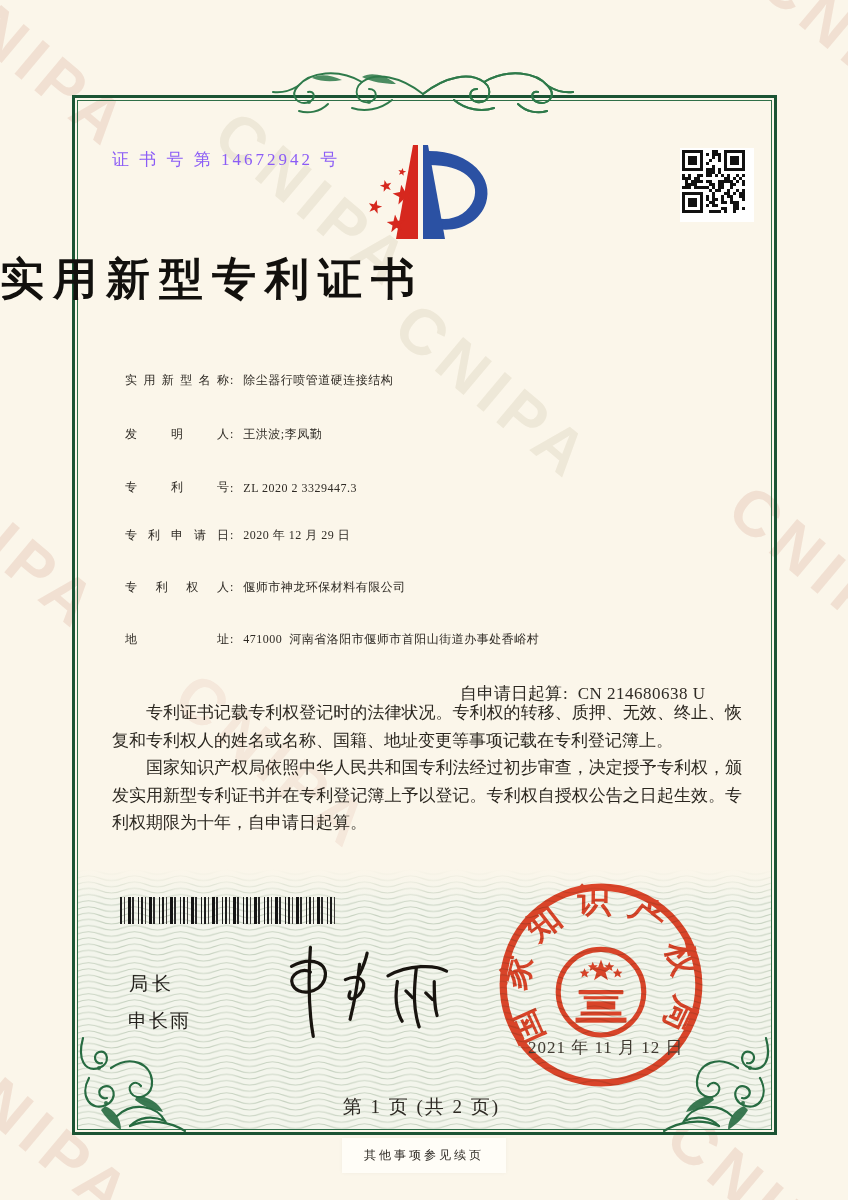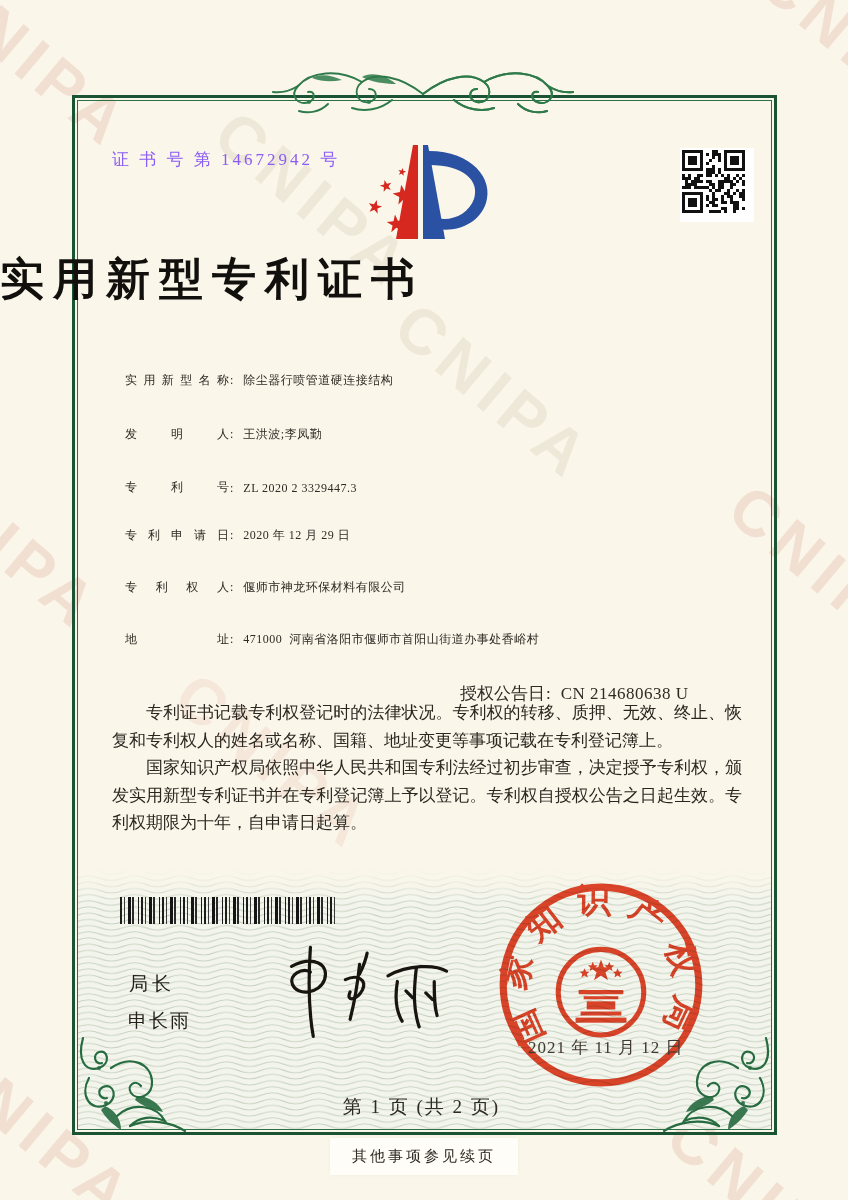--- a/index.html
+++ b/index.html
@@ -330,7 +330,7 @@
     <span class="flabel">地址</span><span class="fcolon">:</span><span class="fvalue">471000  河南省洛阳市偃师市首阳山街道办事处香峪村</span>
   </div>
   <div class="grantno" style="top:662px;">
-    <span class="glabel">授权公告日</span><span class="fcolon">:</span><span class="fvalue">CN 214680638 U</span>
+    <span class="glabel">自申请日起算</span><span class="fcolon">:</span><span class="fvalue">CN 214680638 U</span>
   </div>
 
   <div class="bodytext">

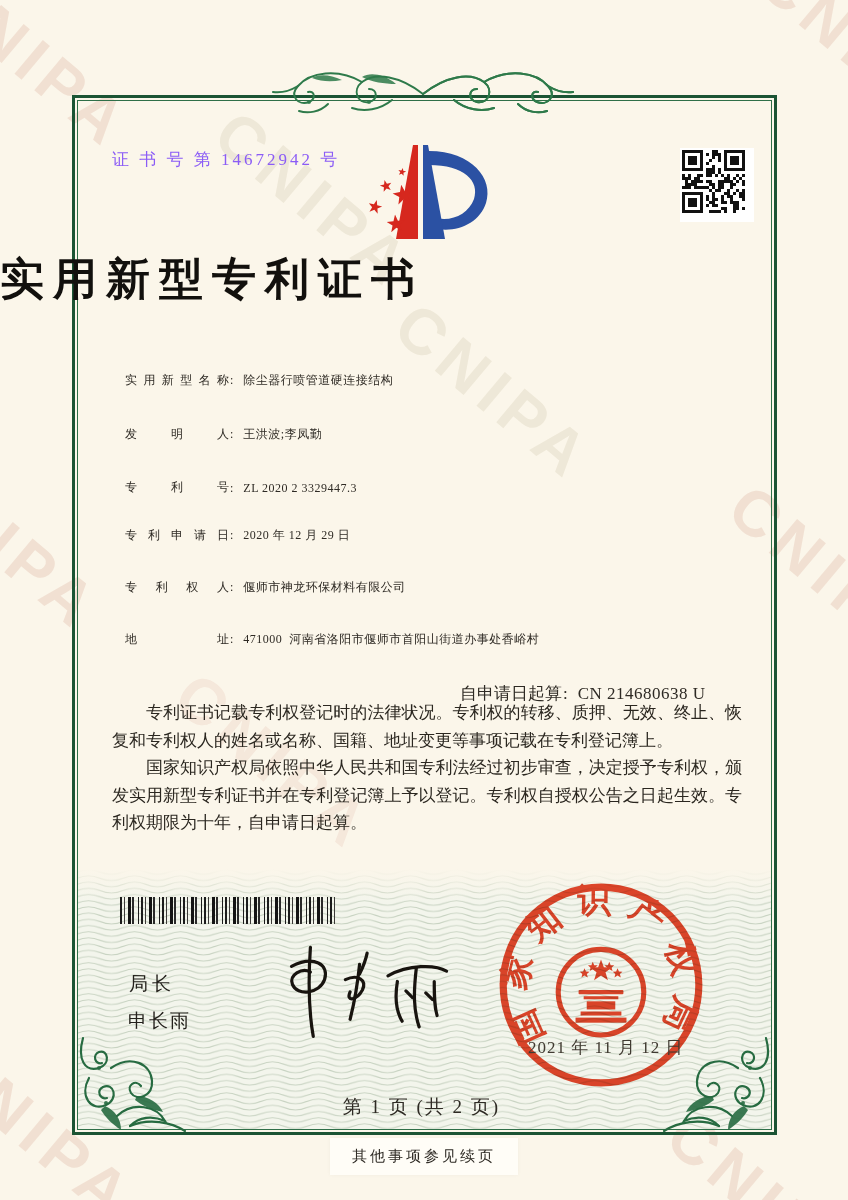--- a/index.html
+++ b/index.html
@@ -69,7 +69,7 @@
            font-size:19px;letter-spacing:2px;color:#2e2a24;z-index:2;white-space:pre;}
 
   .contnote{position:absolute;left:0;top:1138px;width:848px;text-align:center;z-index:2;}
-  .contnote span{display:inline-block;background:#fffdf7;padding:9px 22px;font-size:15px;
+  .contnote span{display:inline-block;background:#fffdf7;padding:9px 22px;font-size:12px;
                  letter-spacing:3px;color:#2e2a24;box-shadow:0 0 4px rgba(0,0,0,0.04);}
 </style>
 </head>

